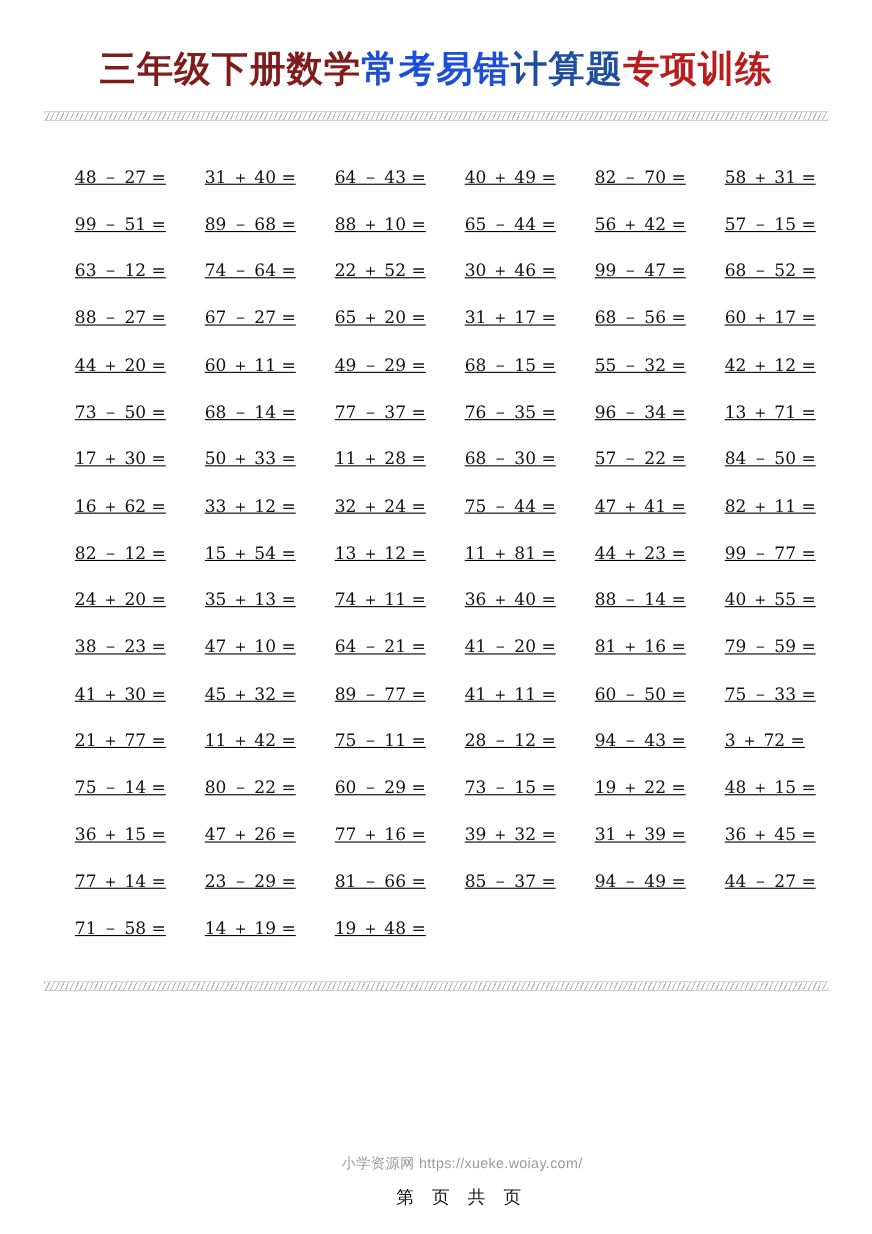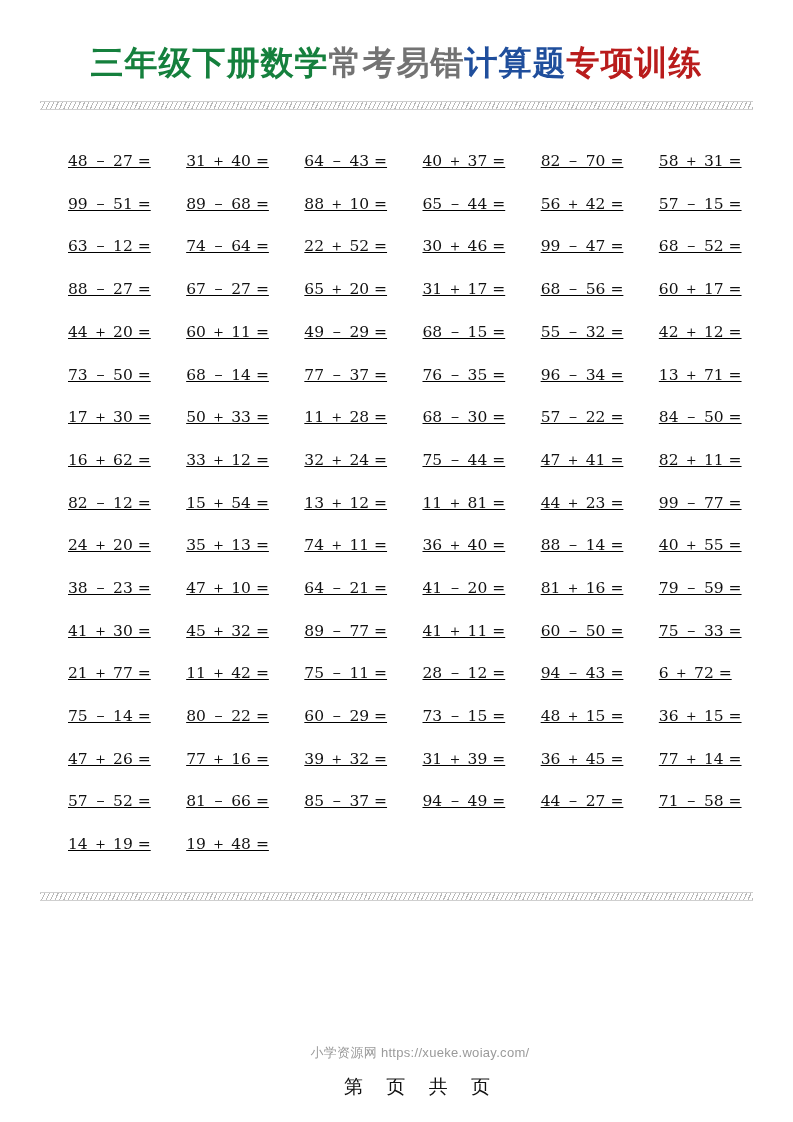--- a/index.html
+++ b/index.html
@@ -34,7 +34,7 @@
     white-space: nowrap;
     line-height: 1.25;
   }
-  .title .t1 { color: #15803d; }
+  .title .t1 { color: #7f1d1d; }
   .title .t2 { color: #737373; }
   .title .t3 { color: #1f4e9c; }
   .title .t4 { color: #b91c1c; }

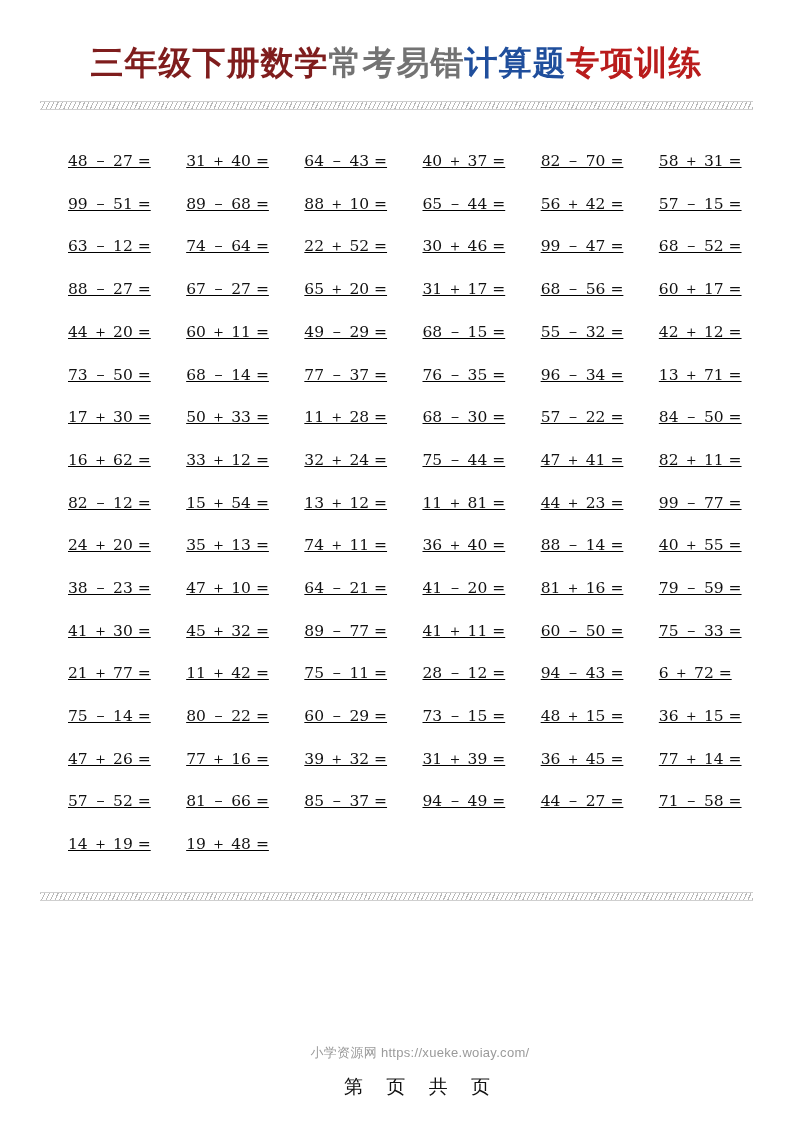--- a/index.html
+++ b/index.html
@@ -35,7 +35,7 @@
     line-height: 1.25;
   }
   .title .t1 { color: #7f1d1d; }
-  .title .t2 { color: #737373; }
+  .title .t2 { color: #1d4ed8; }
   .title .t3 { color: #1f4e9c; }
   .title .t4 { color: #b91c1c; }
 

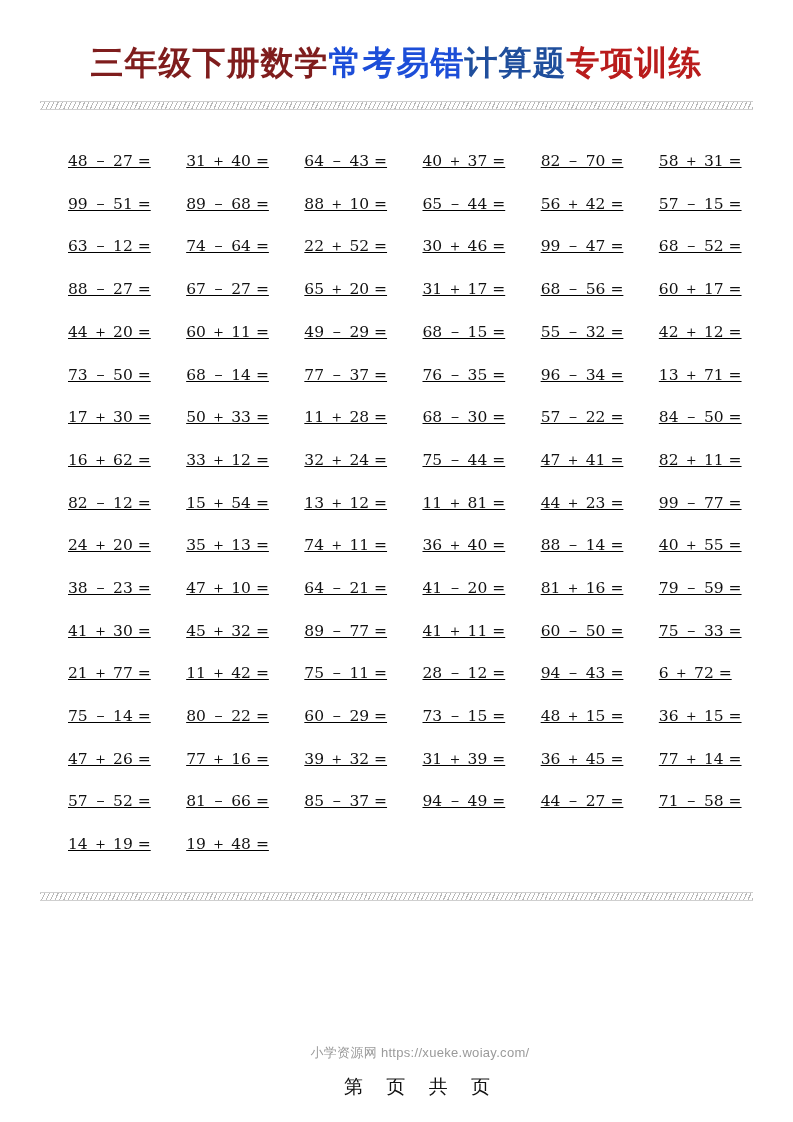--- a/index.html
+++ b/index.html
@@ -117,7 +117,7 @@
       <div class="cell">48 － 27 =</div>
       <div class="cell">31 ＋ 40 =</div>
       <div class="cell">64 － 43 =</div>
-      <div class="cell">40 ＋ 37 =</div>
+      <div class="cell">40 ＋ 49 =</div>
       <div class="cell">82 － 70 =</div>
       <div class="cell">58 ＋ 31 =</div>
       <div class="cell">99 － 51 =</div>

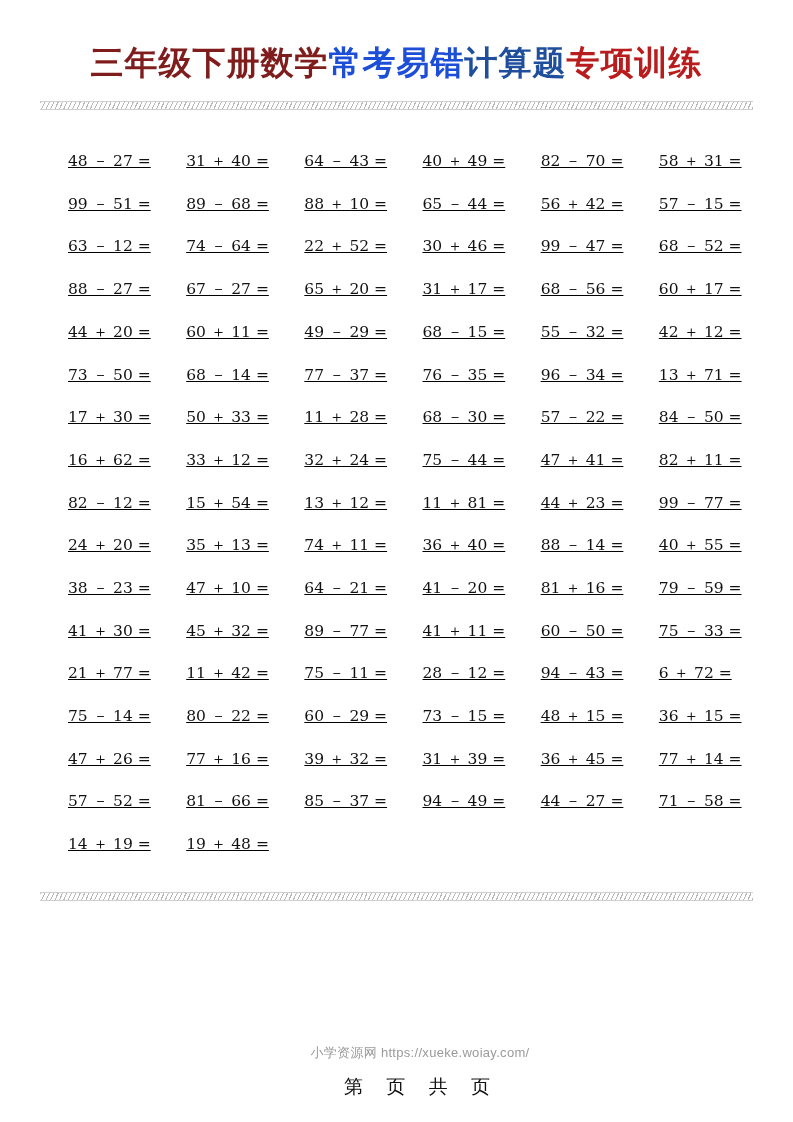--- a/index.html
+++ b/index.html
@@ -191,7 +191,7 @@
       <div class="cell">75 － 11 =</div>
       <div class="cell">28 － 12 =</div>
       <div class="cell">94 － 43 =</div>
-      <div class="cell">6 ＋ 72 =</div>
+      <div class="cell">3 ＋ 72 =</div>
       <div class="cell">75 － 14 =</div>
       <div class="cell">80 － 22 =</div>
       <div class="cell">60 － 29 =</div>

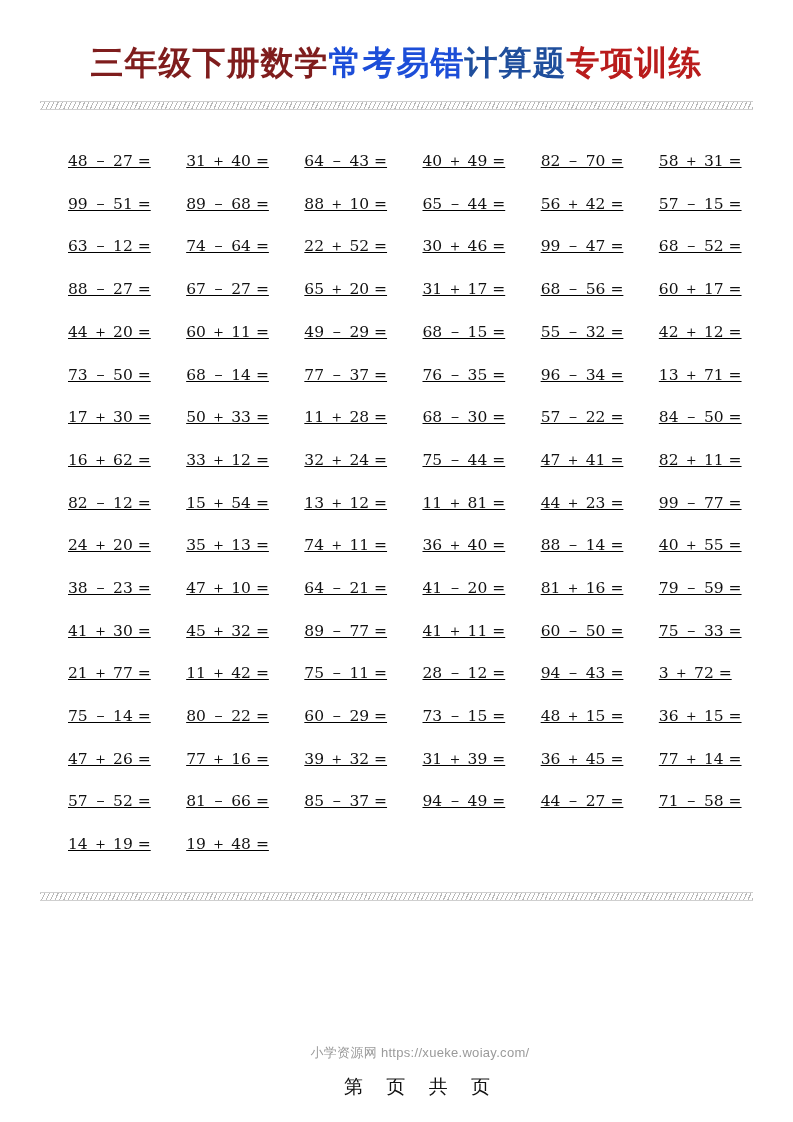--- a/index.html
+++ b/index.html
@@ -196,6 +196,7 @@
       <div class="cell">80 － 22 =</div>
       <div class="cell">60 － 29 =</div>
       <div class="cell">73 － 15 =</div>
+      <div class="cell">19 ＋ 22 =</div>
       <div class="cell">48 ＋ 15 =</div>
       <div class="cell">36 ＋ 15 =</div>
       <div class="cell">47 ＋ 26 =</div>

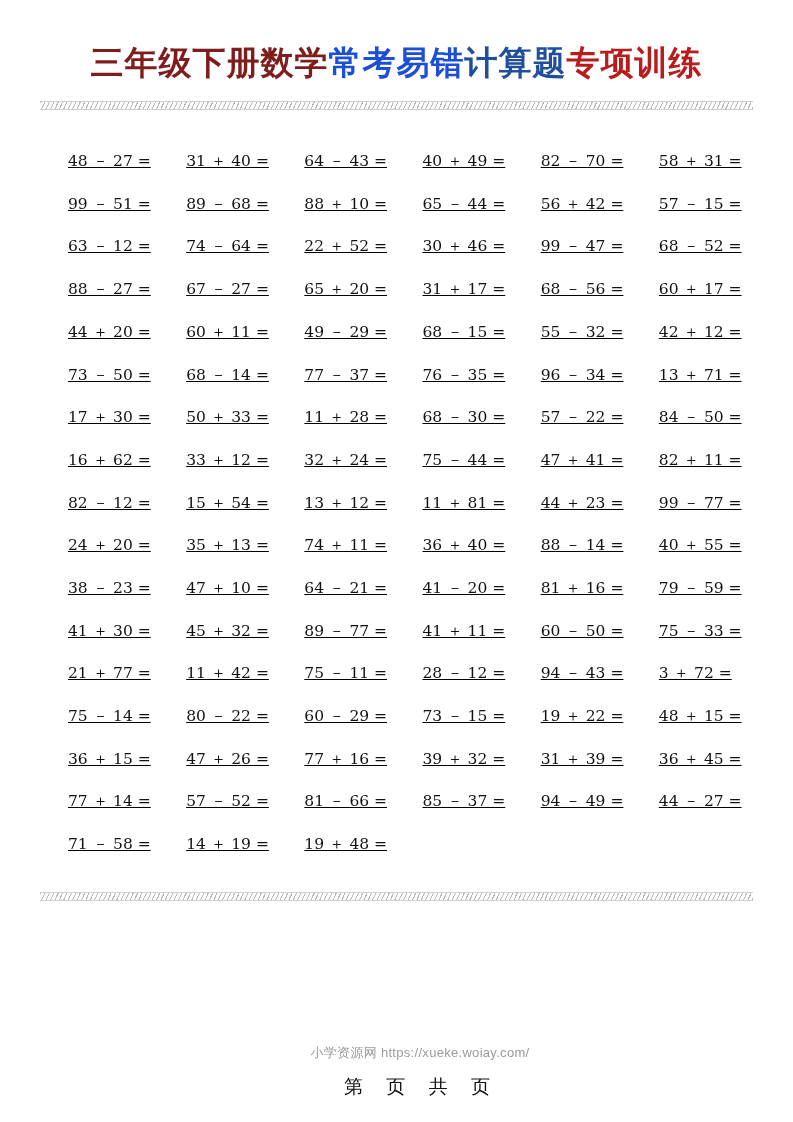--- a/index.html
+++ b/index.html
@@ -205,7 +205,7 @@
       <div class="cell">31 ＋ 39 =</div>
       <div class="cell">36 ＋ 45 =</div>
       <div class="cell">77 ＋ 14 =</div>
-      <div class="cell">57 － 52 =</div>
+      <div class="cell">23 － 29 =</div>
       <div class="cell">81 － 66 =</div>
       <div class="cell">85 － 37 =</div>
       <div class="cell">94 － 49 =</div>

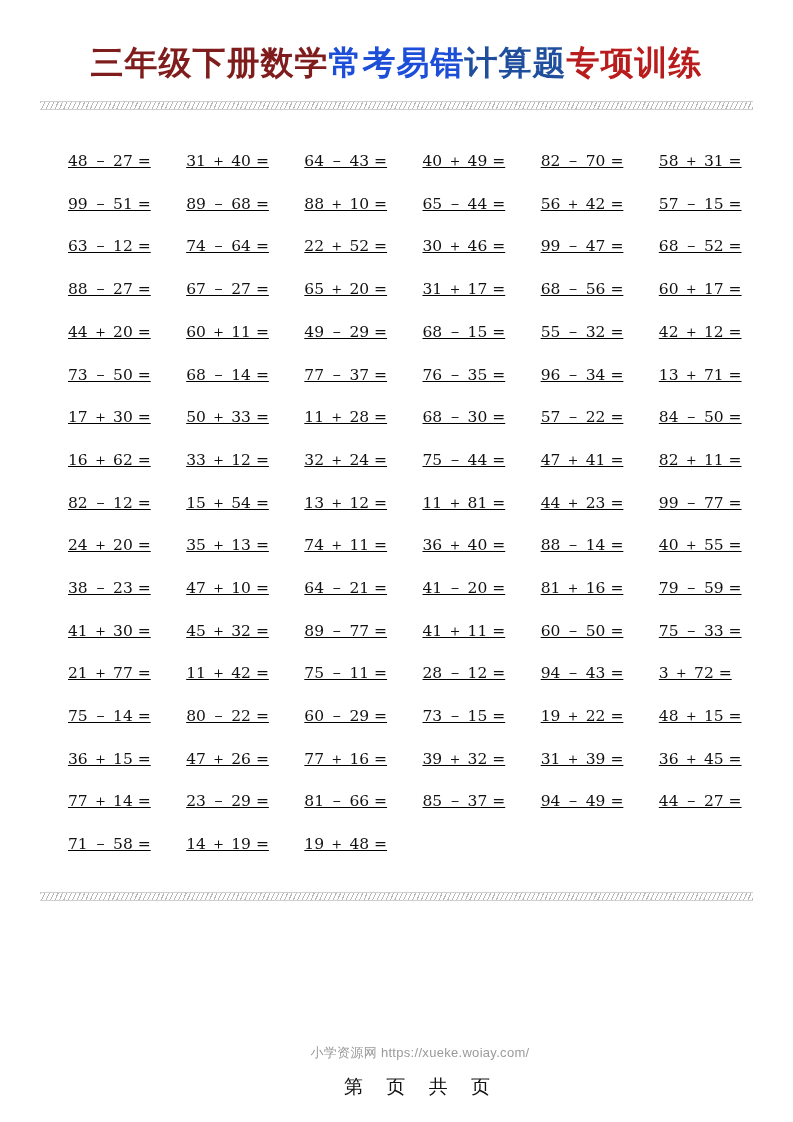--- a/index.html
+++ b/index.html
@@ -96,9 +96,9 @@
   }
   .pageno {
     margin-top: 12px;
-    font-size: 19px;
+    font-size: 16px;
     color: #111;
-    font-family: Liberation Mono, monospace;
+    font-family: Liberation Sans, sans-serif;
     letter-spacing: 6px;
   }
 </style>

